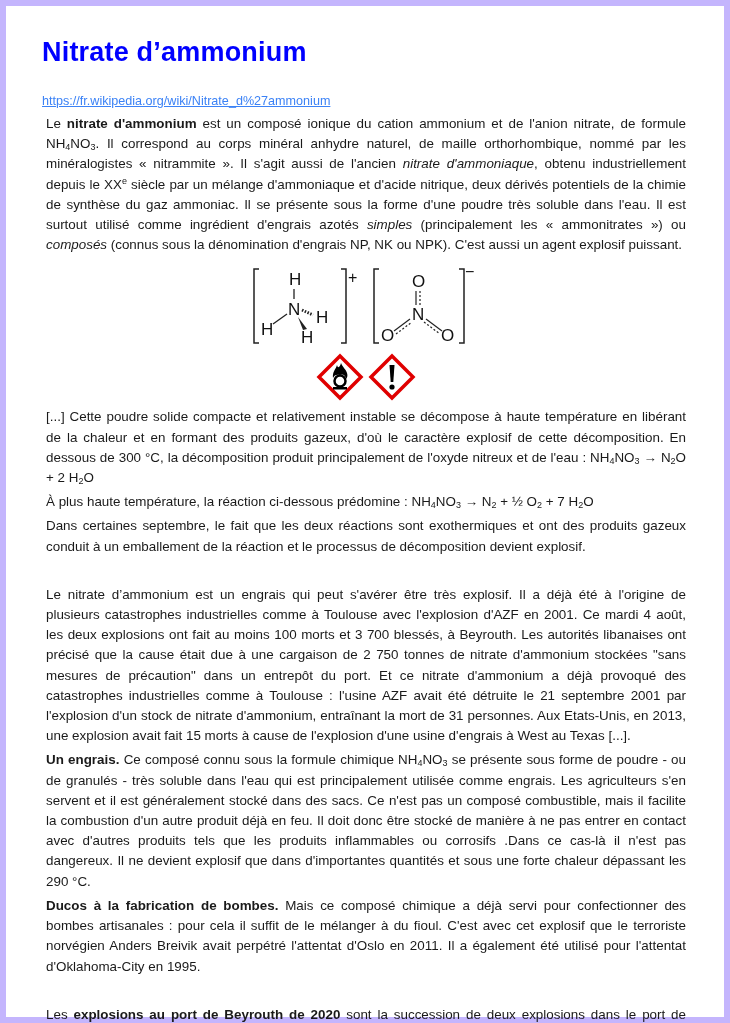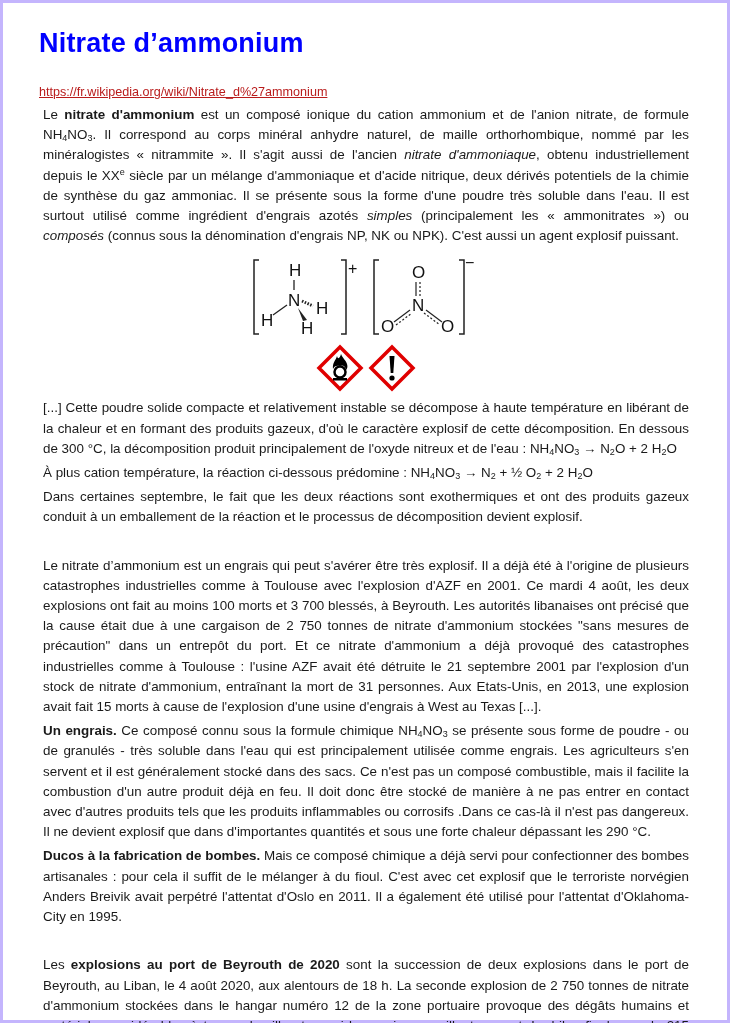--- a/index.html
+++ b/index.html
@@ -8,8 +8,8 @@
     position: relative;
     box-sizing: border-box;
     width: 730px; height: 1023px;
-    border: 3px solid #c4b5fd;
-    padding: 22px 34px 0 36px;
+    border: 6px solid #c4b5fd;
+    padding: 28px 34px 0 36px;
     font-family: "Liberation Sans", sans-serif;
     color: #1a1a1a;
     font-size: 13.4px;

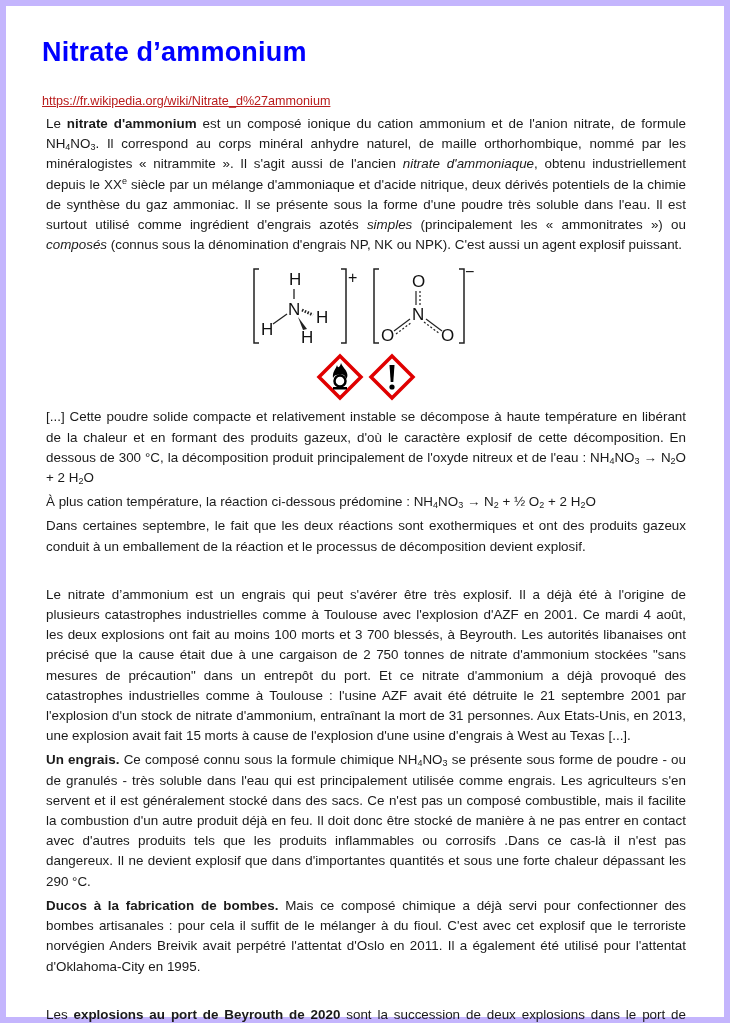--- a/index.html
+++ b/index.html
@@ -24,7 +24,7 @@
     letter-spacing: 0.2px;
   }
   a.src {
-    color: #b91c1c;
+    color: #3b82f6;
     text-decoration: underline;
     font-size: 12.6px;
   }

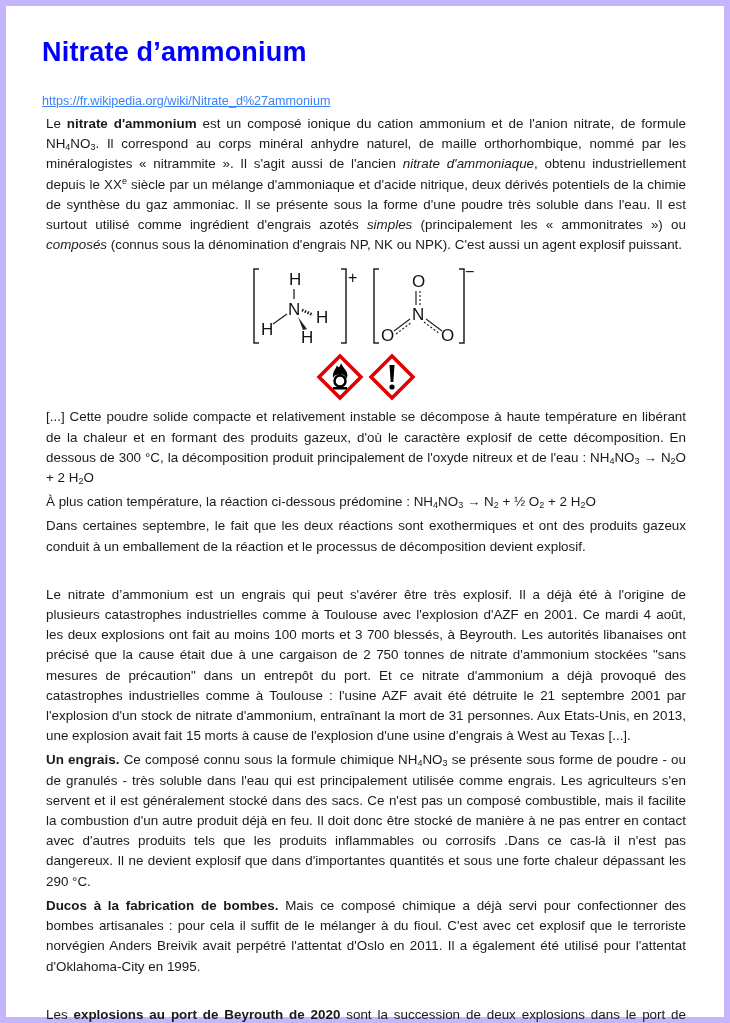--- a/index.html
+++ b/index.html
@@ -104,7 +104,7 @@
   </div>
 
   <p><span>[...] Cette poudre solide compacte et relativement instable se décompose à haute température en libérant de la chaleur et en formant des produits gazeux, d'où le caractère explosif de cette décomposition. En dessous de 300 °C, la décomposition produit principalement de l'oxyde nitreux et de l'eau : </span><span><span>NH</span><sub>4</sub><span>NO</span><sub>3</sub><span> → N</span><sub>2</sub><span>O + 2 H</span><sub>2</sub><span>O</span></span></p>
-  <p><span>À plus cation température, la réaction ci-dessous prédomine : </span><span><span>NH</span><sub>4</sub><span>NO</span><sub>3</sub><span> → N</span><sub>2</sub><span> + ½ O</span><sub>2</sub><span> + 2 H</span><sub>2</sub><span>O</span></span></p>
+  <p><span>À plus haute température, la réaction ci-dessous prédomine : </span><span><span>NH</span><sub>4</sub><span>NO</span><sub>3</sub><span> → N</span><sub>2</sub><span> + ½ O</span><sub>2</sub><span> + 2 H</span><sub>2</sub><span>O</span></span></p>
   <p>Dans certaines septembre, le fait que les deux réactions sont exothermiques et ont des produits gazeux conduit à un emballement de la réaction et le processus de décomposition devient explosif.</p>
 
   <div class="gap"></div>

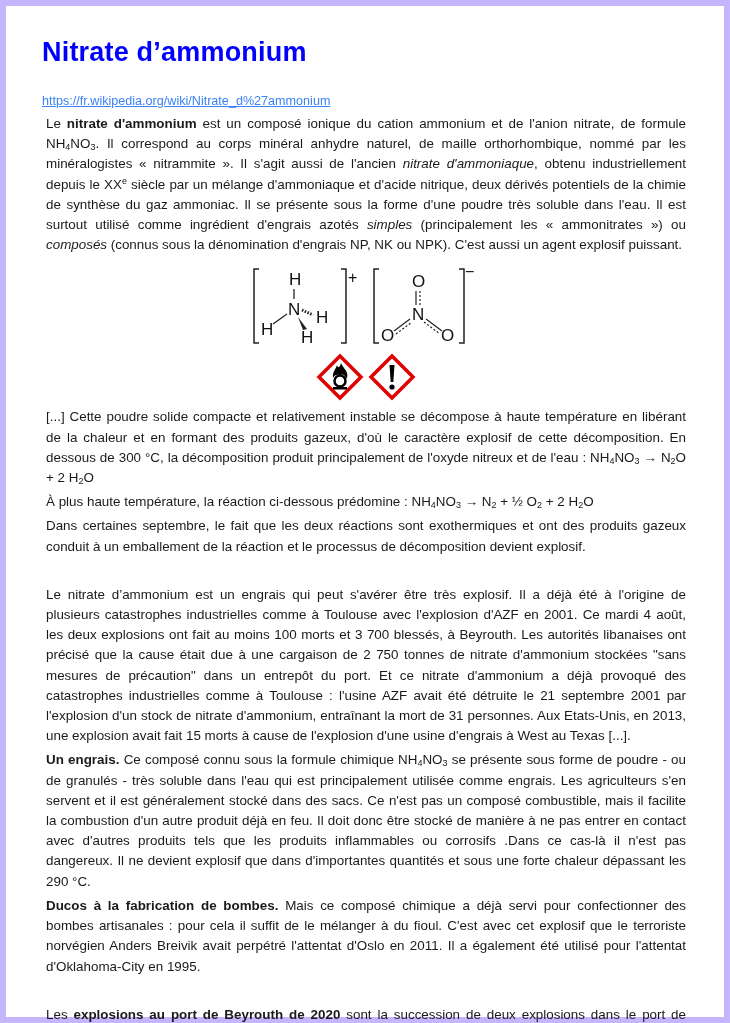--- a/index.html
+++ b/index.html
@@ -104,7 +104,7 @@
   </div>
 
   <p><span>[...] Cette poudre solide compacte et relativement instable se décompose à haute température en libérant de la chaleur et en formant des produits gazeux, d'où le caractère explosif de cette décomposition. En dessous de 300 °C, la décomposition produit principalement de l'oxyde nitreux et de l'eau : </span><span><span>NH</span><sub>4</sub><span>NO</span><sub>3</sub><span> → N</span><sub>2</sub><span>O + 2 H</span><sub>2</sub><span>O</span></span></p>
-  <p><span>À plus haute température, la réaction ci-dessous prédomine : </span><span><span>NH</span><sub>4</sub><span>NO</span><sub>3</sub><span> → N</span><sub>2</sub><span> + ½ O</span><sub>2</sub><span> + 2 H</span><sub>2</sub><span>O</span></span></p>
+  <p><span>À plus haute température, la réaction ci-dessous prédomine : </span><span><span>NH</span><sub>4</sub><span>NO</span><sub>3</sub><span> → N</span><sub>2</sub><span> + ½ O</span><sub>2</sub><span> + 7 H</span><sub>2</sub><span>O</span></span></p>
   <p>Dans certaines septembre, le fait que les deux réactions sont exothermiques et ont des produits gazeux conduit à un emballement de la réaction et le processus de décomposition devient explosif.</p>
 
   <div class="gap"></div>

